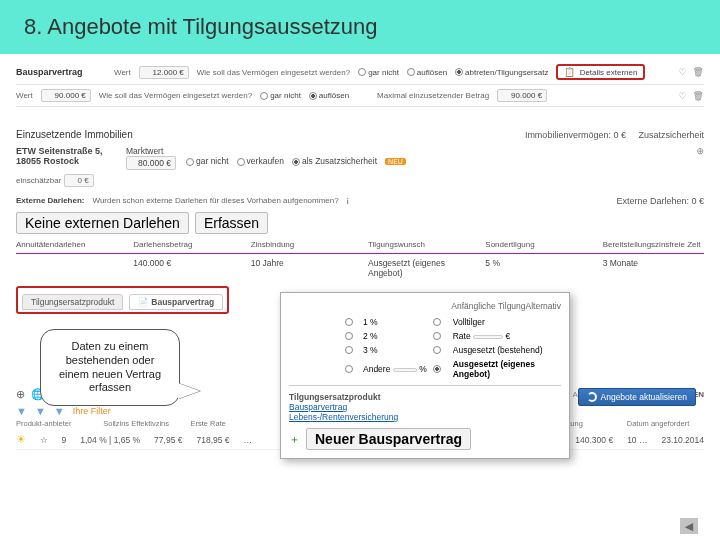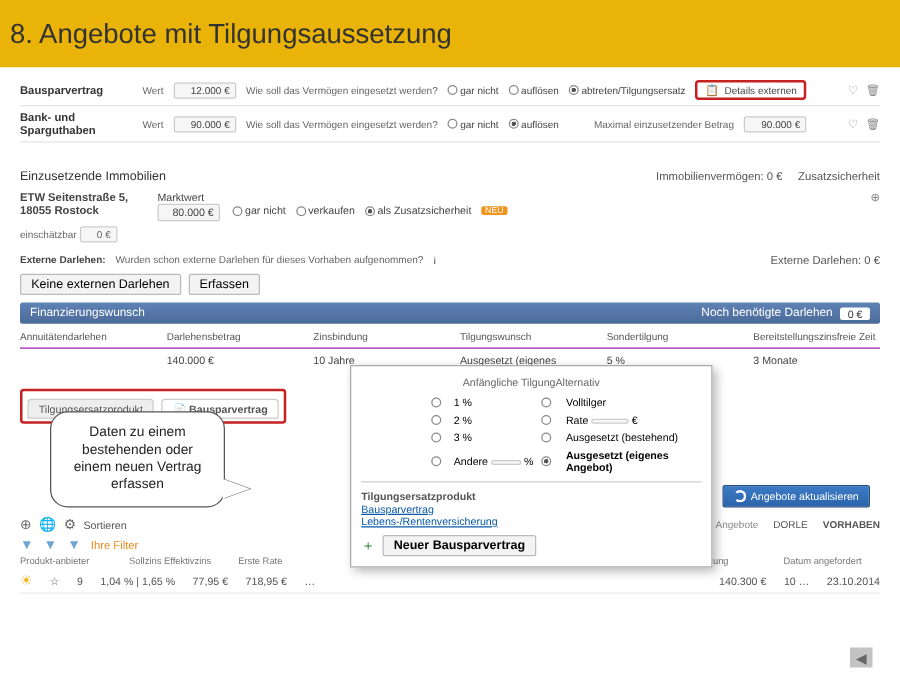--- a/index.html
+++ b/index.html
@@ -4,7 +4,7 @@
 <style>
   * { box-sizing: border-box; margin: 0; padding: 0; }
   body { font-family: Arial, sans-serif; font-size: 10px; background: #fff; width: 720px; height: 540px; overflow: hidden; position: relative; }
-  .slide-header { background: #eab308; padding: 14px 8px; }
+  .slide-header { background: #5eead4; padding: 14px 24px; }
   .slide-title { font-size: 22px; font-weight: 400; color: #333; }
   .app { position: relative; background: #fff; padding: 6px 16px; height: 440px; overflow: hidden; }
   .section-row { display: flex; align-items: center; gap: 8px; padding: 4px 0; border-bottom: 1px solid #e5e5e5; font-size: 8px; color: #444; }

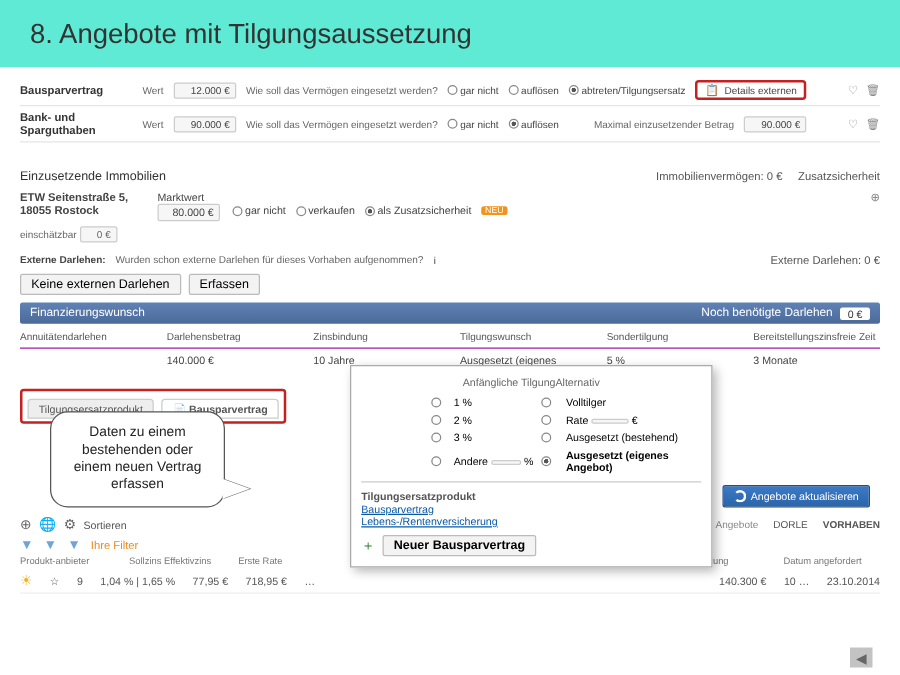--- a/index.html
+++ b/index.html
@@ -88,7 +88,6 @@
 
   
   <div class="section-row">
-    <span class="lab">Bank- und Sparguthaben</span>
     <span class="sub">Wert</span>
     <span class="value-box">90.000 €</span>
     <span class="sub">Wie soll das Vermögen eingesetzt werden?</span>

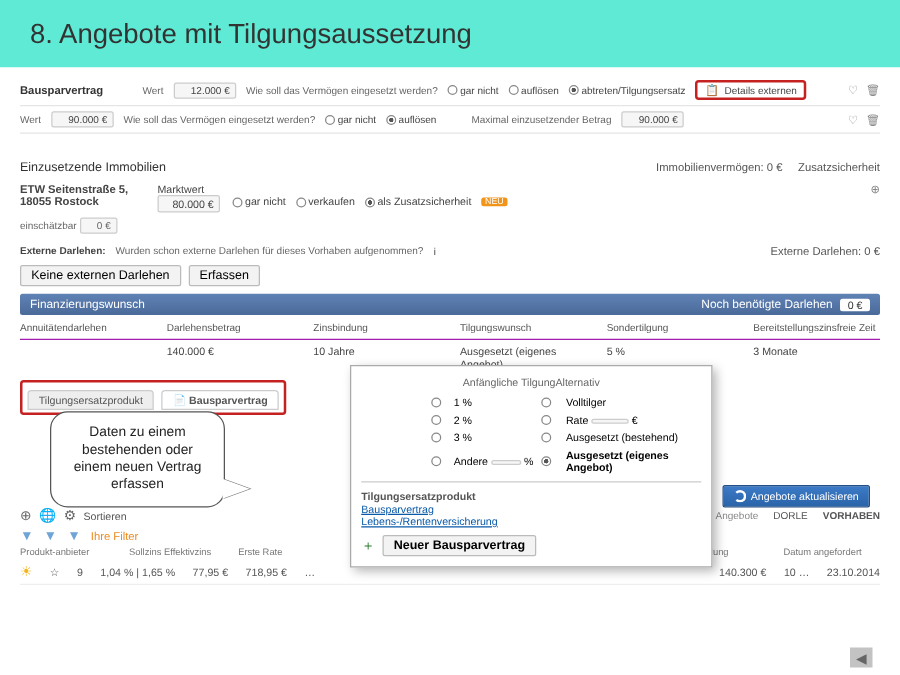--- a/index.html
+++ b/index.html
@@ -21,7 +21,7 @@
   .right-summary { margin-left: auto; color: #555; font-size: 9px; padding-left: 28px; }
   .prop-row { display: flex; gap: 10px; align-items: flex-start; font-size: 8.5px; color: #444; padding: 4px 0; }
   .prop-addr { font-weight: bold; font-size: 9px; width: 100px; }
-  .btn { background: #f3f3f3; border: 1px solid #bbb; border-radius: 2px; padding: 2px 8px; font-size: 10px; cursor: pointer; }
+  .btn { background: #f3f3f3; border: 1px solid #bbb; border-radius: 2px; padding: 2px 8px; font-size: 14px; cursor: pointer; }
   .badge-sm { display: inline-block; background: #f0941a; color: #fff; font-size: 7px; padding: 0 3px; border-radius: 2px; }
   .fin-bar { background: linear-gradient(#5f82b5, #4a6a99); color: #fff; padding: 3px 8px; display: flex; align-items: center; font-size: 9.5px; border-radius: 2px; margin-top: 6px; }
   .fin-bar .right { margin-left: auto; display: flex; align-items: center; gap: 6px; }

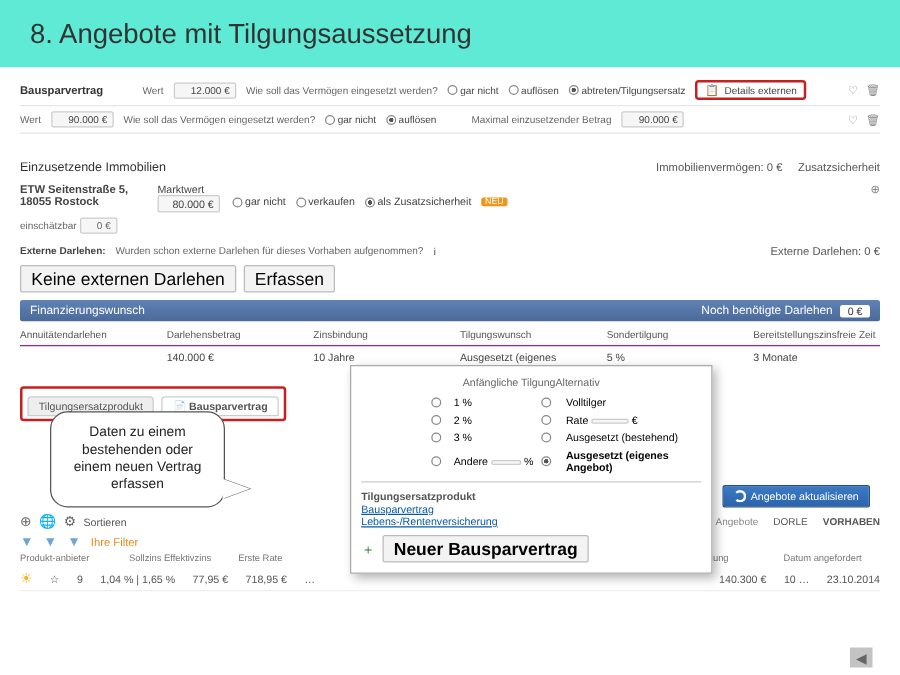--- a/index.html
+++ b/index.html
@@ -150,13 +150,6 @@
   </div>
 
   
-  <div class="fin-bar">
-    <span>Finanzierungswunsch</span>
-    <span class="right">
-      <span>Noch benötigte Darlehen</span>
-      <span class="pill">0 €</span>
-    </span>
-  </div>
 
   
   <div class="grid-head">

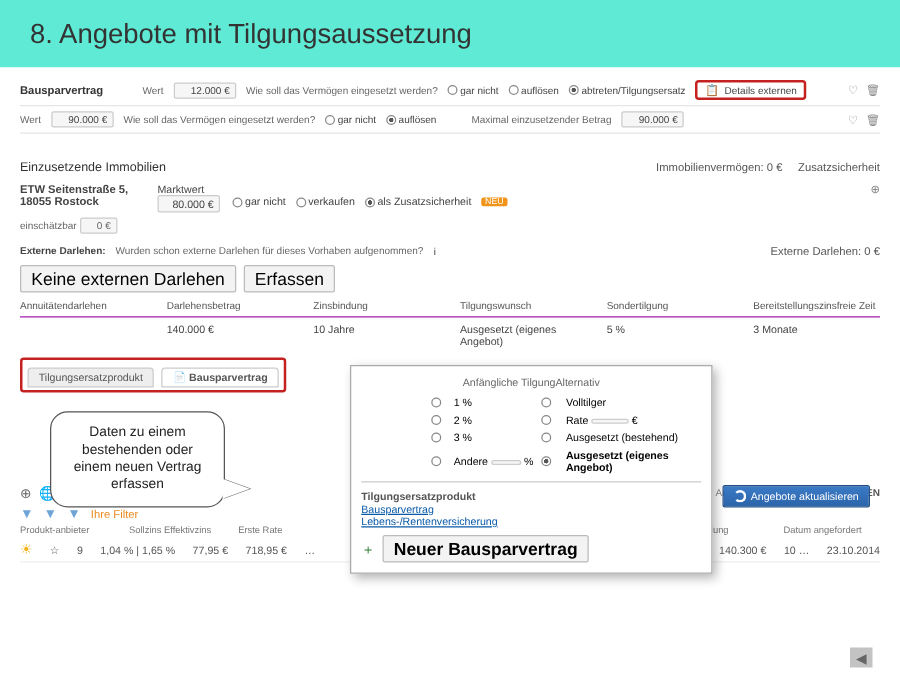--- a/index.html
+++ b/index.html
@@ -34,7 +34,7 @@
   .tab { background: #eee; border: 1px solid #ccc; border-radius: 3px 3px 0 0; padding: 2px 8px; font-size: 8.5px; color: #555; }
   .tab.active { background: #fff; font-weight: bold; }
   .popup { position: absolute; left: 280px; top: 238px; width: 290px; background: #fff; border: 1px solid #aaa; box-shadow: 3px 3px 8px rgba(0,0,0,.3); padding: 8px; font-size: 8.5px; z-index: 5; }
-  .popup-hdr { display: flex; justify-content: center; color: #666; margin-bottom: 6px; }
+  .popup-hdr { display: flex; justify-content: flex-end; color: #666; margin-bottom: 6px; }
   .popup-grid { display: grid; grid-template-columns: 50px 12px auto 14px 1fr; gap: 4px 6px; align-items: center; }
   .popup-sep { border-top: 1px solid #ccc; margin: 6px 0; }
   .popup-sub { color: #666; margin-bottom: 4px; }

